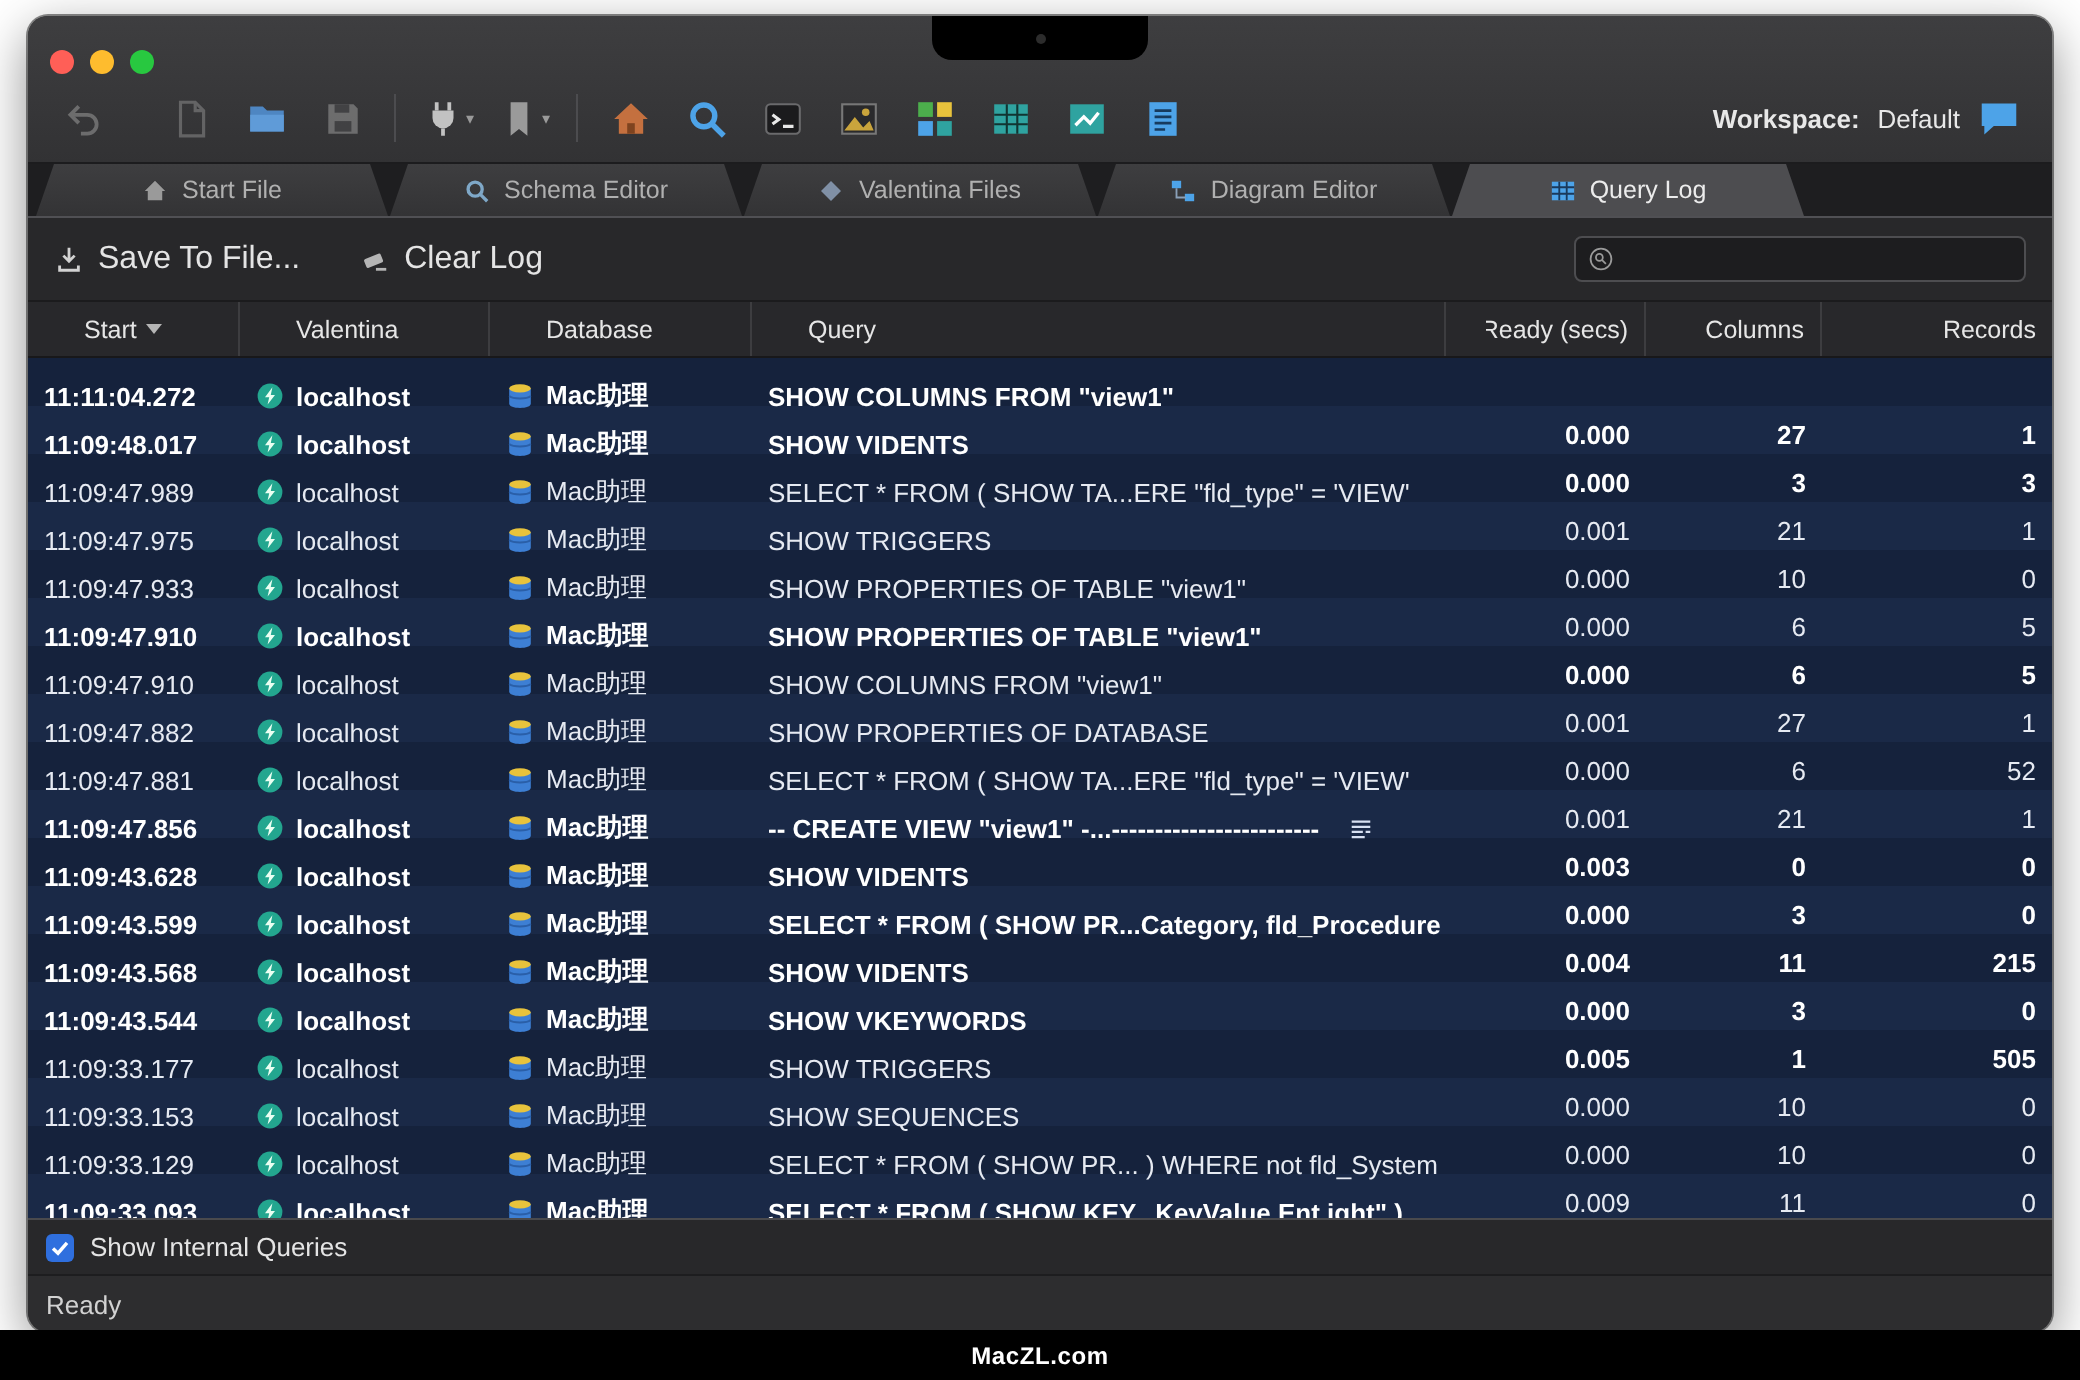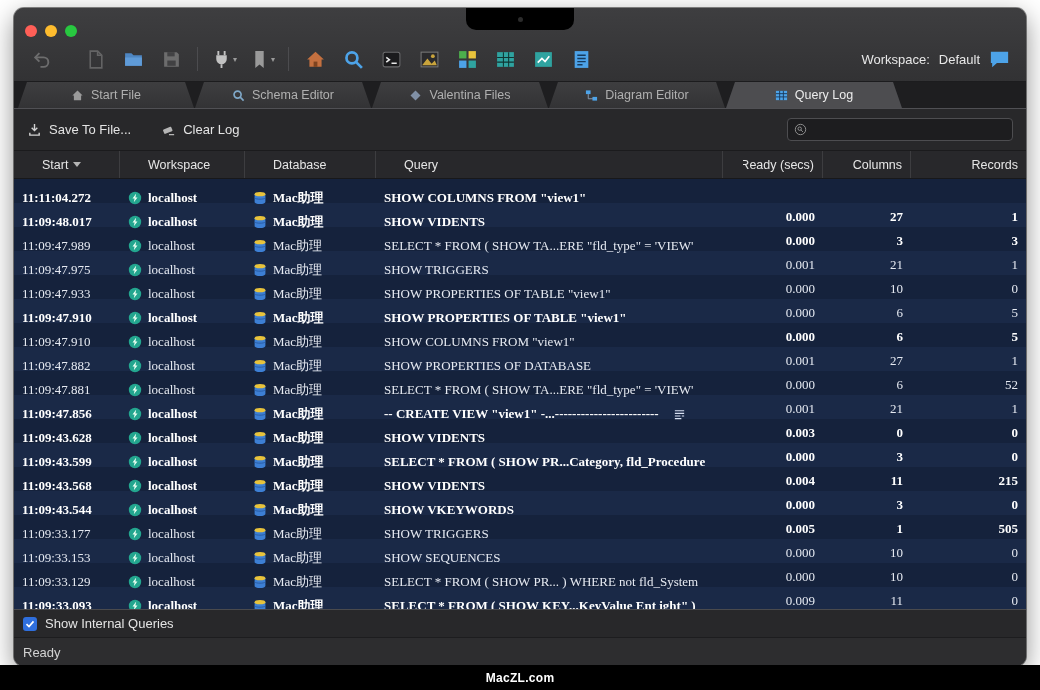--- a/index.html
+++ b/index.html
@@ -35,7 +35,7 @@
   .gap { width:16px; flex:none; }
   .caret { font-size:8px; color:#9a9a9a; margin-left:1px; }
   .workspace { margin-left:auto; display:flex; align-items:center; gap:9px; color:#e8e8e8; font-size:13px; }
-  .ws-label { font-weight:normal; }
+  .ws-label { font-weight:bold; }
   .chat svg { width:21px; height:19px; display:block; }
 
   

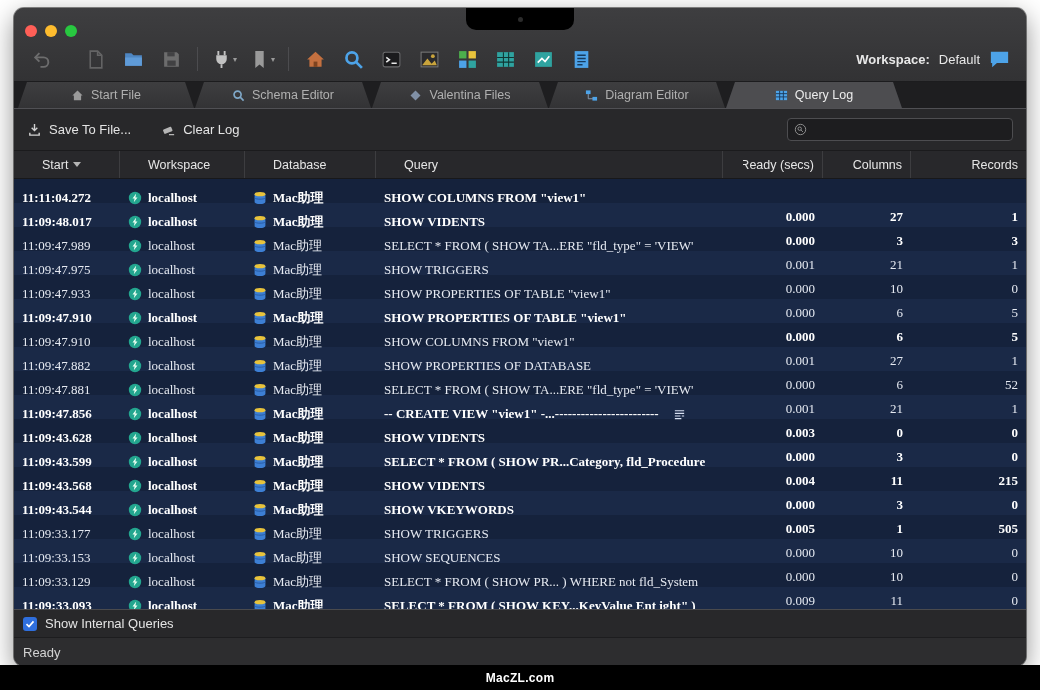--- a/index.html
+++ b/index.html
@@ -61,7 +61,7 @@
     display:flex; align-items:center; padding:0 13px; gap:30px;
     border-bottom:1px solid #1b1b1d;
   }
-  .tool-btn { display:flex; align-items:center; gap:7px; color:#e4e4e4; font-size:13px; }
+  .tool-btn { display:flex; align-items:center; gap:7px; color:#e4e4e4; font-size:16px; }
   .tool-btn svg { width:15px; height:15px; }
   .searchbox {
     margin-left:auto; width:226px; height:23px;

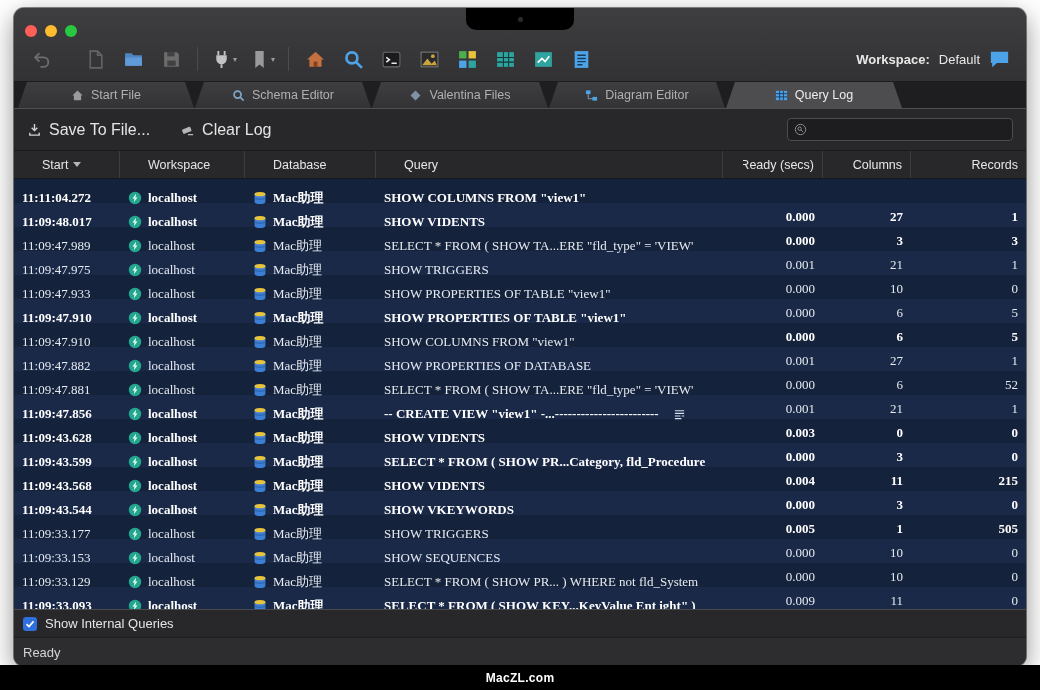--- a/index.html
+++ b/index.html
@@ -317,7 +317,7 @@
         <span class="scaret"></span>
       </div>
     <div class="hc">
-        <span>Workspace</span>
+        <span>Valentina</span>
       </div>
     <div class="hc">
         <span>Database</span>

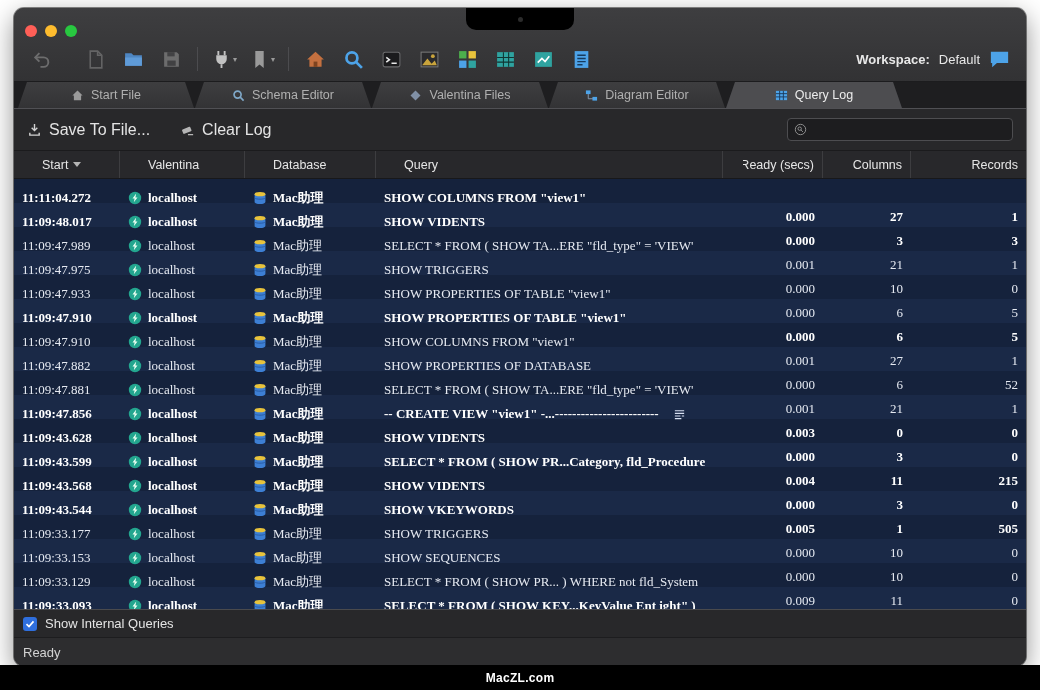--- a/index.html
+++ b/index.html
@@ -82,7 +82,7 @@
   .hc:last-child { border-right:none; }
   .scaret { margin-left:5px; width:0; height:0; border:4px solid transparent; border-top:5px solid #b5b5b5; transform:translateY(2px); }
 
-  .tbody { flex:1 1 auto; background:#ef4444; overflow:hidden;font-family:Liberation Serif, serif; }
+  .tbody { flex:1 1 auto; background:#ef4444; overflow:hidden; }
   .trow { height:24px; align-items:center; color:#e6eaf2; font-size:13px; cursor:default; }
   .trow.even { background:#15223c; }
   .trow.odd  { background:#1a2947; }

